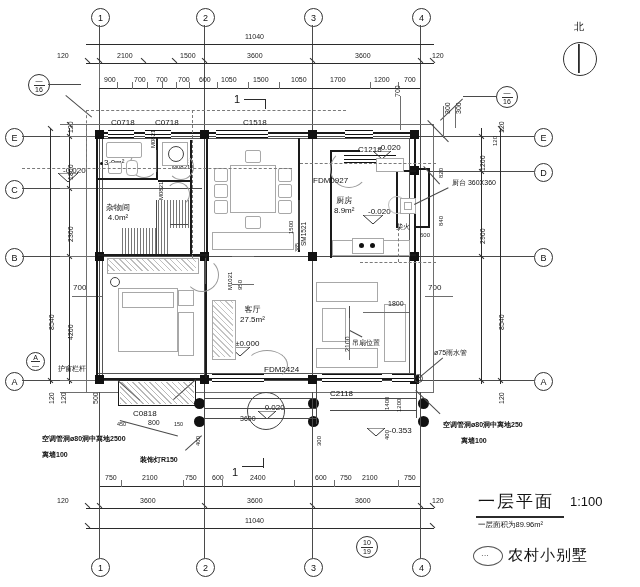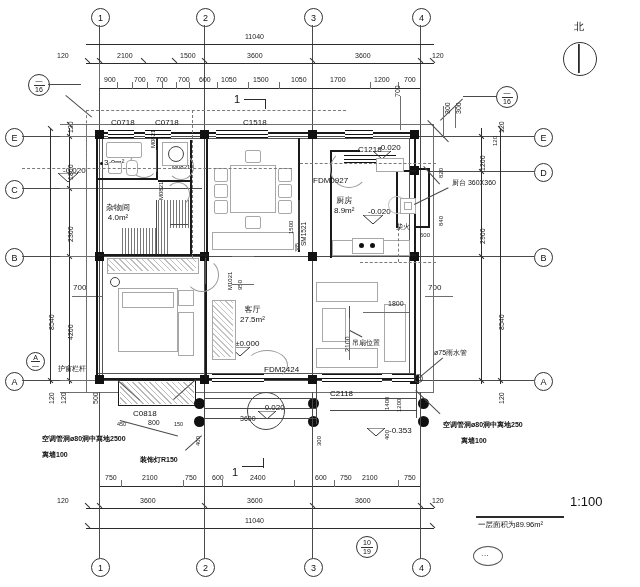--- a/index.html
+++ b/index.html
@@ -581,6 +581,7 @@
     <span>19</span>
   </div>
 
+  <div class="title" style="left:478px;top:490px;">一层平面</div>
   <div class="scale" style="left:570px;top:494px;">1:100</div>
   <div class="ln h" style="left:476px;top:516px;width:88px;height:2px;"></div>
   <div class="subttl" style="left:478px;top:520px;">一层面积为89.96m²</div>

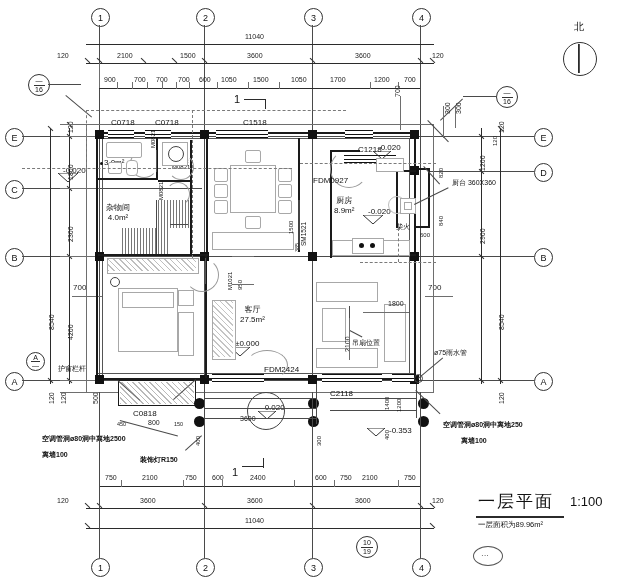--- a/index.html
+++ b/index.html
@@ -588,6 +588,7 @@
 
   <div class="circ" style="left:473px;top:546px;width:28px;height:18px;border-radius:50%;border-color:#555;"></div>
   <div class="txt" style="left:481px;top:551px;font-size:8px;color:#555;">···</div>
+  <div class="wm" style="left:508px;top:546px;">农村小别墅</div>
 
 </div>
 

